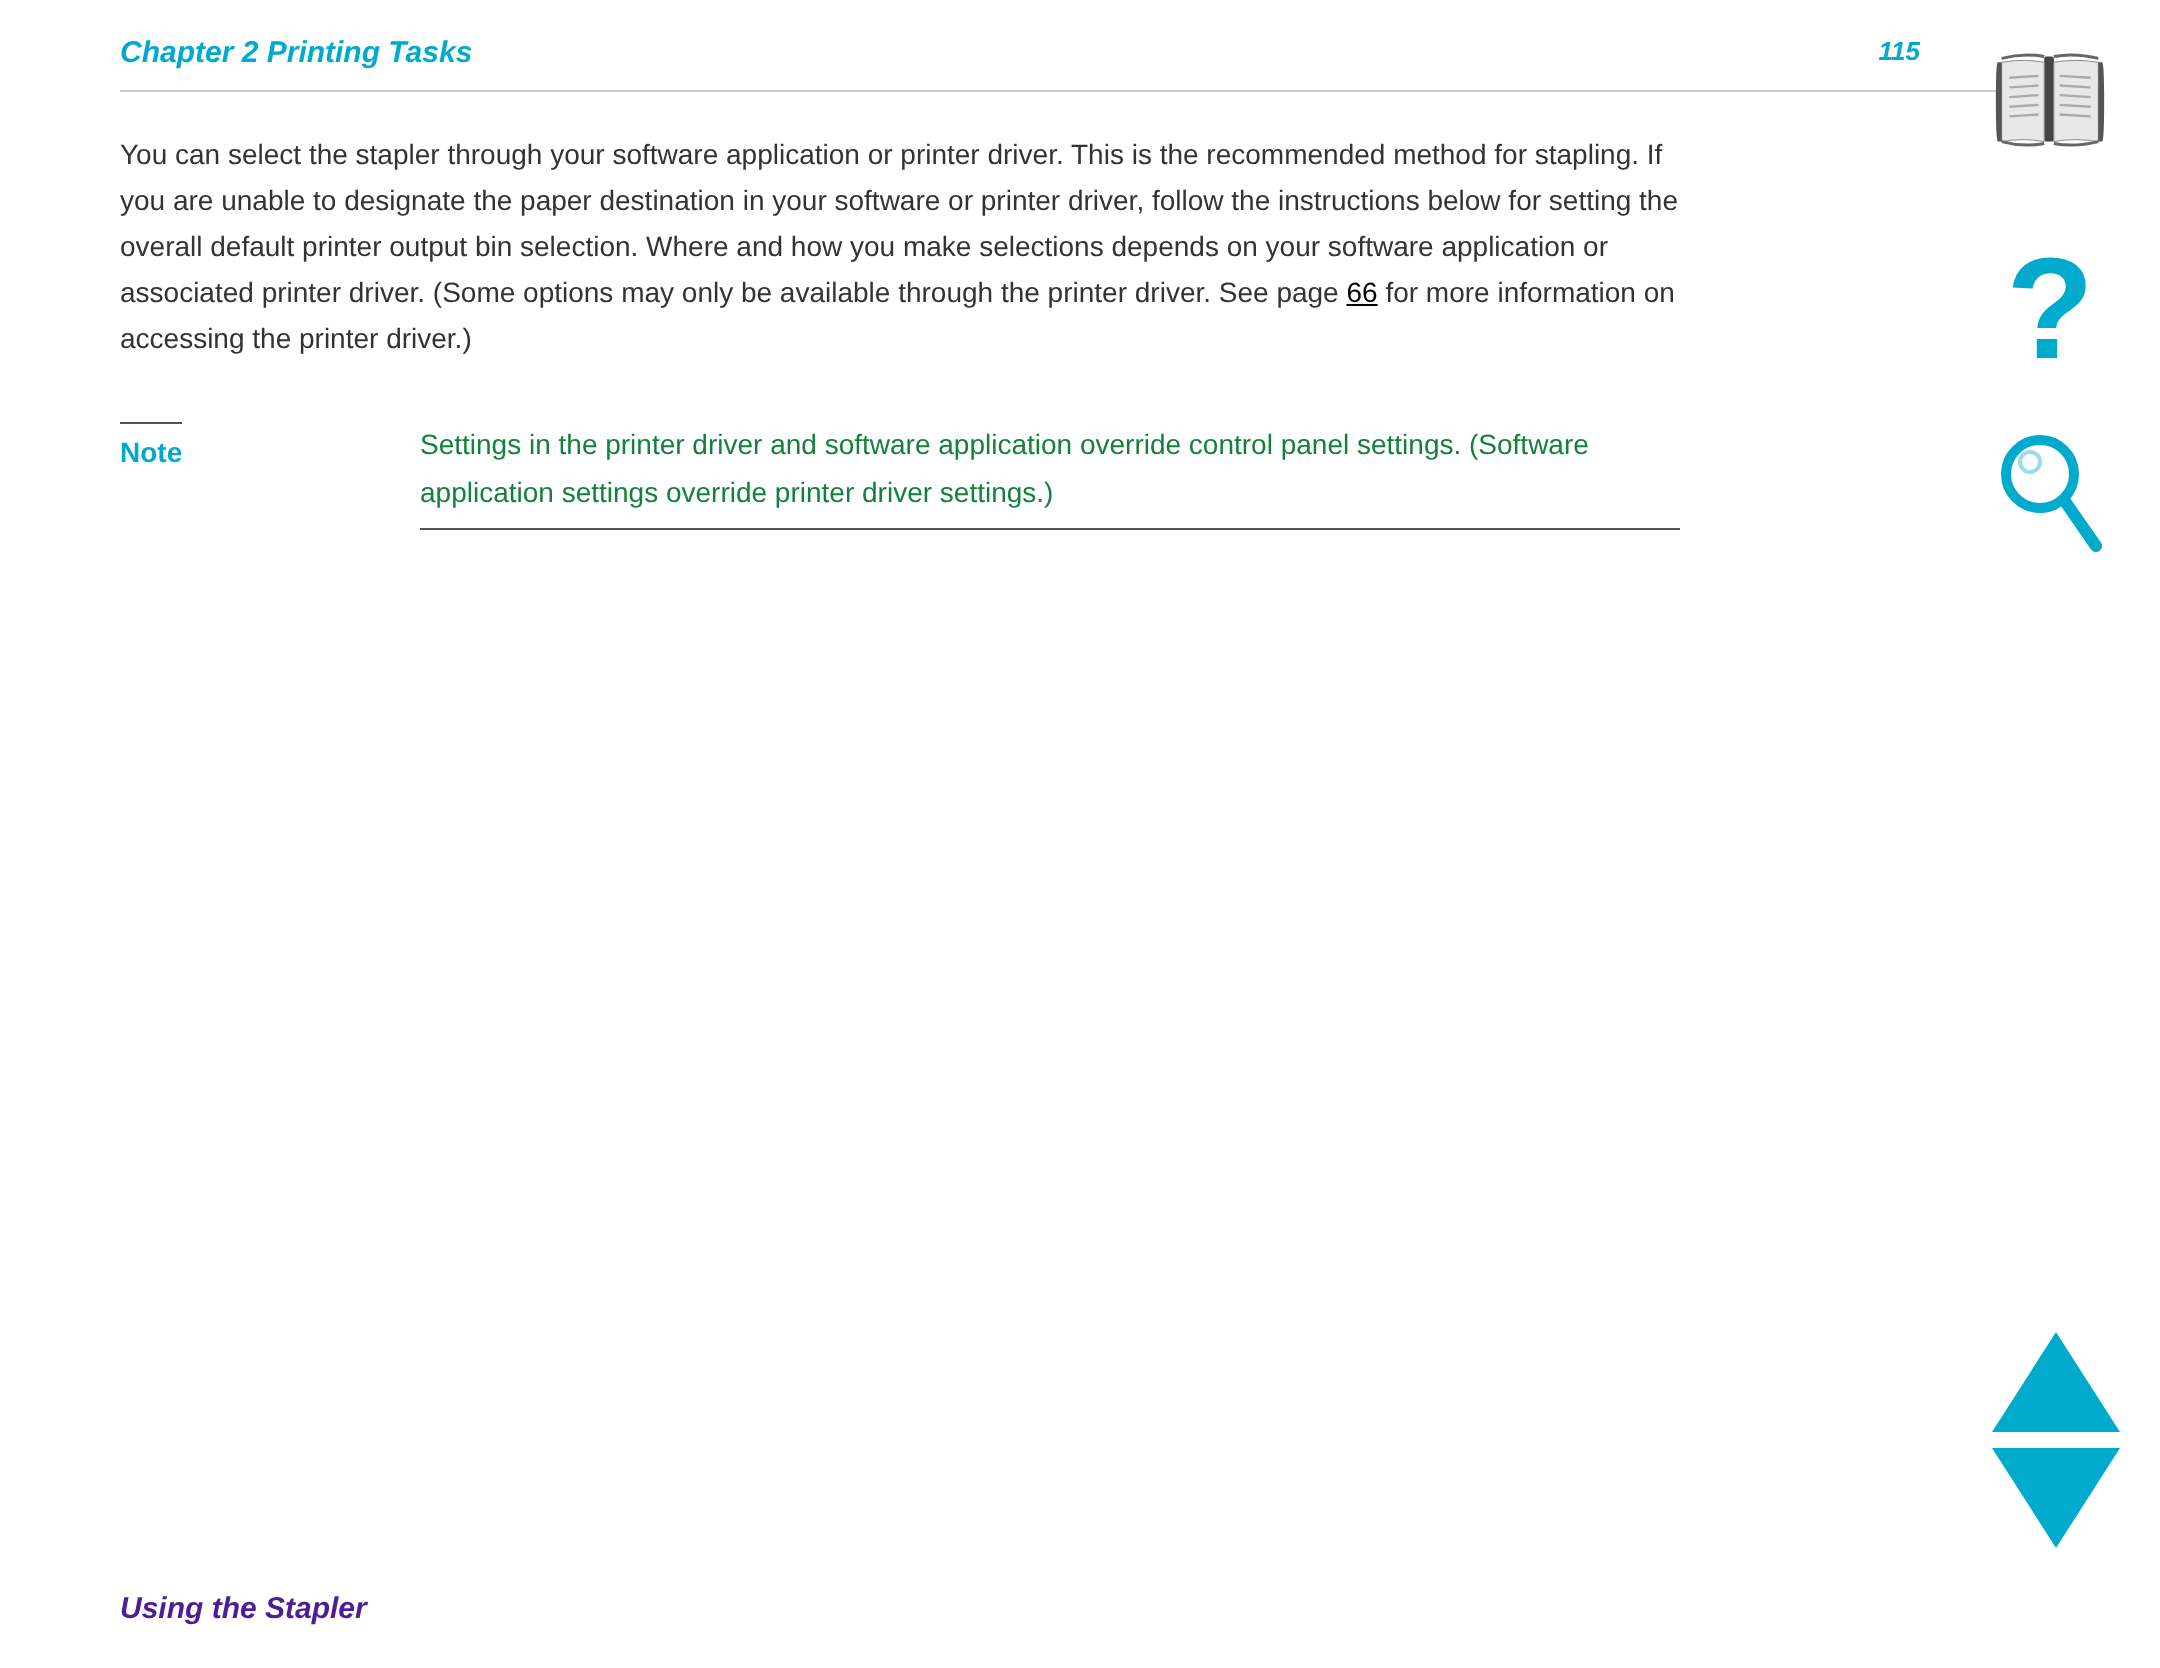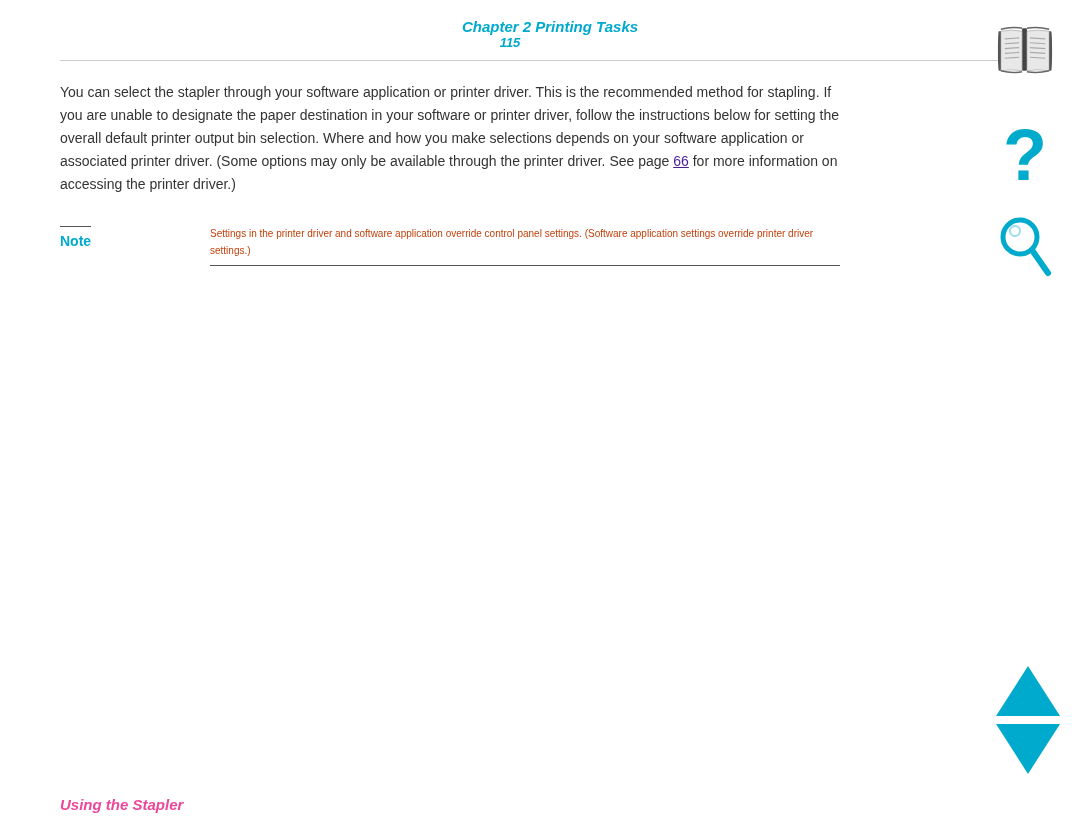--- a/index.html
+++ b/index.html
@@ -28,10 +28,9 @@
     .header {
       display: flex;
       justify-content: space-between;
-      align-items: center;
+      align-items: flex-start;
       padding: 18px 40px 10px 60px;
       border-bottom: none;
-      flex-direction: column;
     }
 
     .header-chapter {

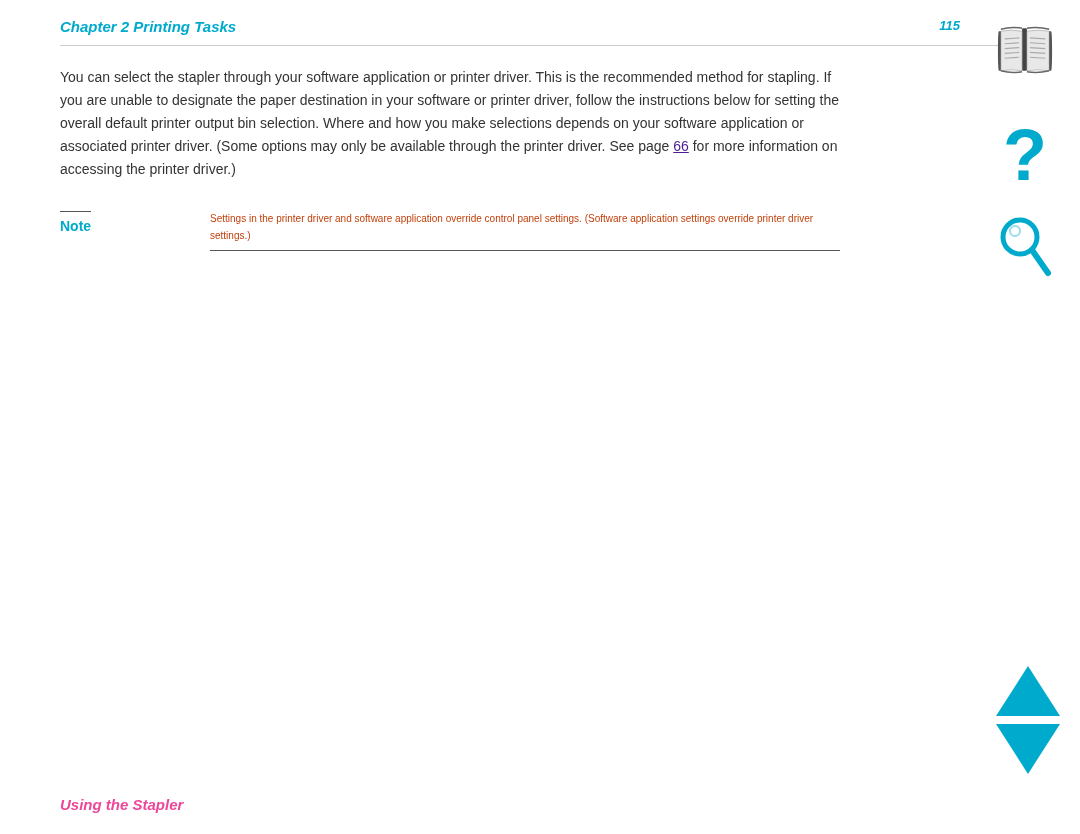--- a/index.html
+++ b/index.html
@@ -71,7 +71,7 @@
     }
 
     .body-text a {
-      color: #4c1d95;
+      color: #000000;
     }
 
     

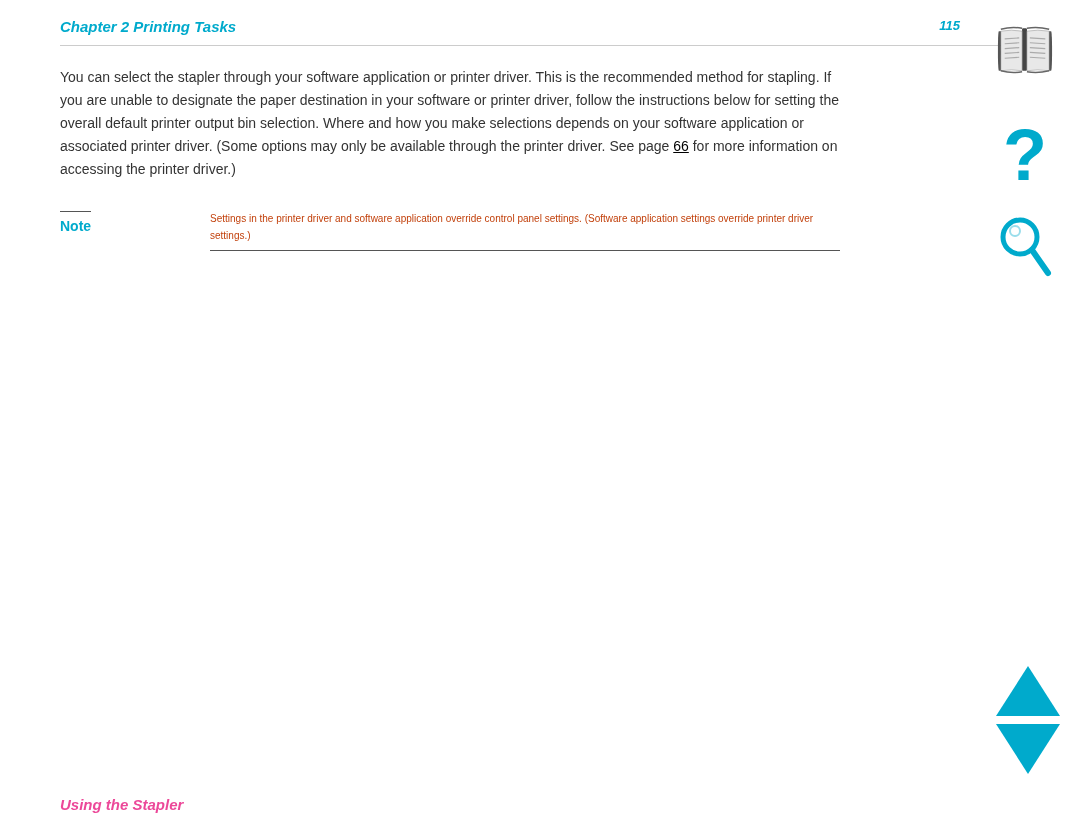--- a/index.html
+++ b/index.html
@@ -99,8 +99,8 @@
 
     .note-text-column {
       flex: 1;
-      font-size: 10px;
-      color: #c2410c;
+      font-size: 14px;
+      color: #15803d;
       line-height: 1.65;
       border-bottom: 1.5px solid #555;
       padding-bottom: 6px;

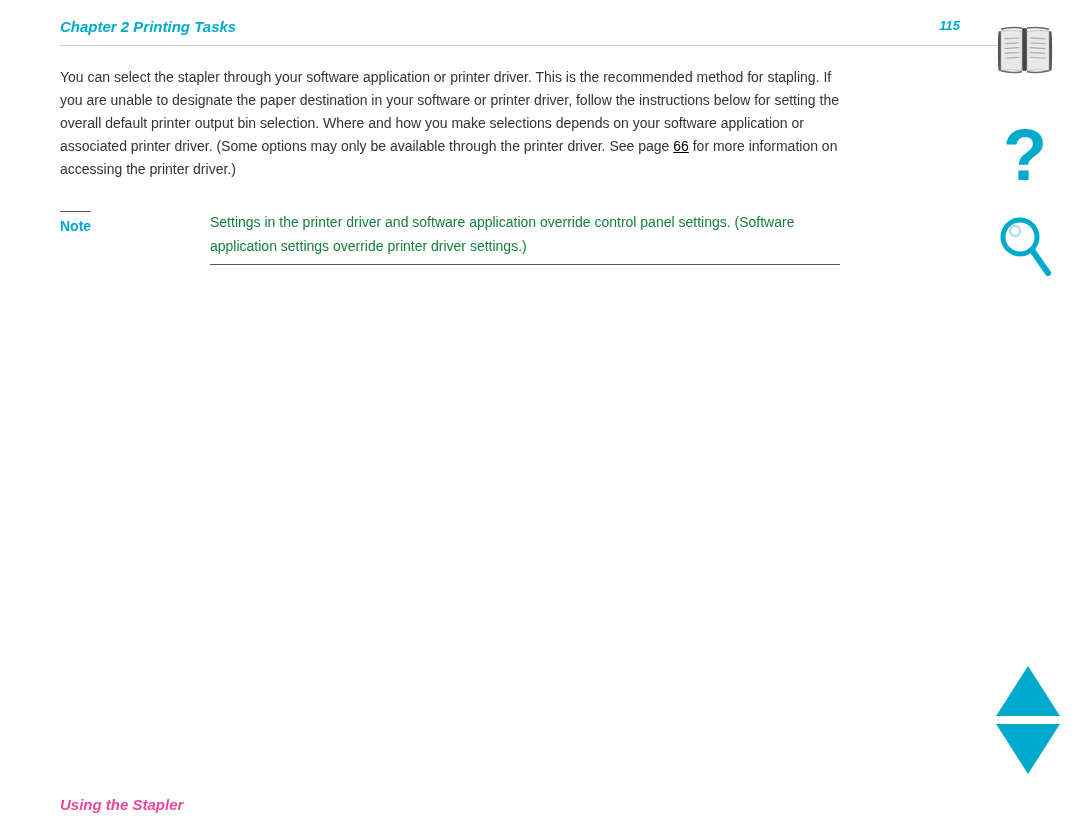--- a/index.html
+++ b/index.html
@@ -186,7 +186,7 @@
     .footer-link {
       font-style: italic;
       font-weight: bold;
-      color: #ec4899;
+      color: #4c1d95;
       font-size: 15px;
       text-decoration: none;
       cursor: pointer;

